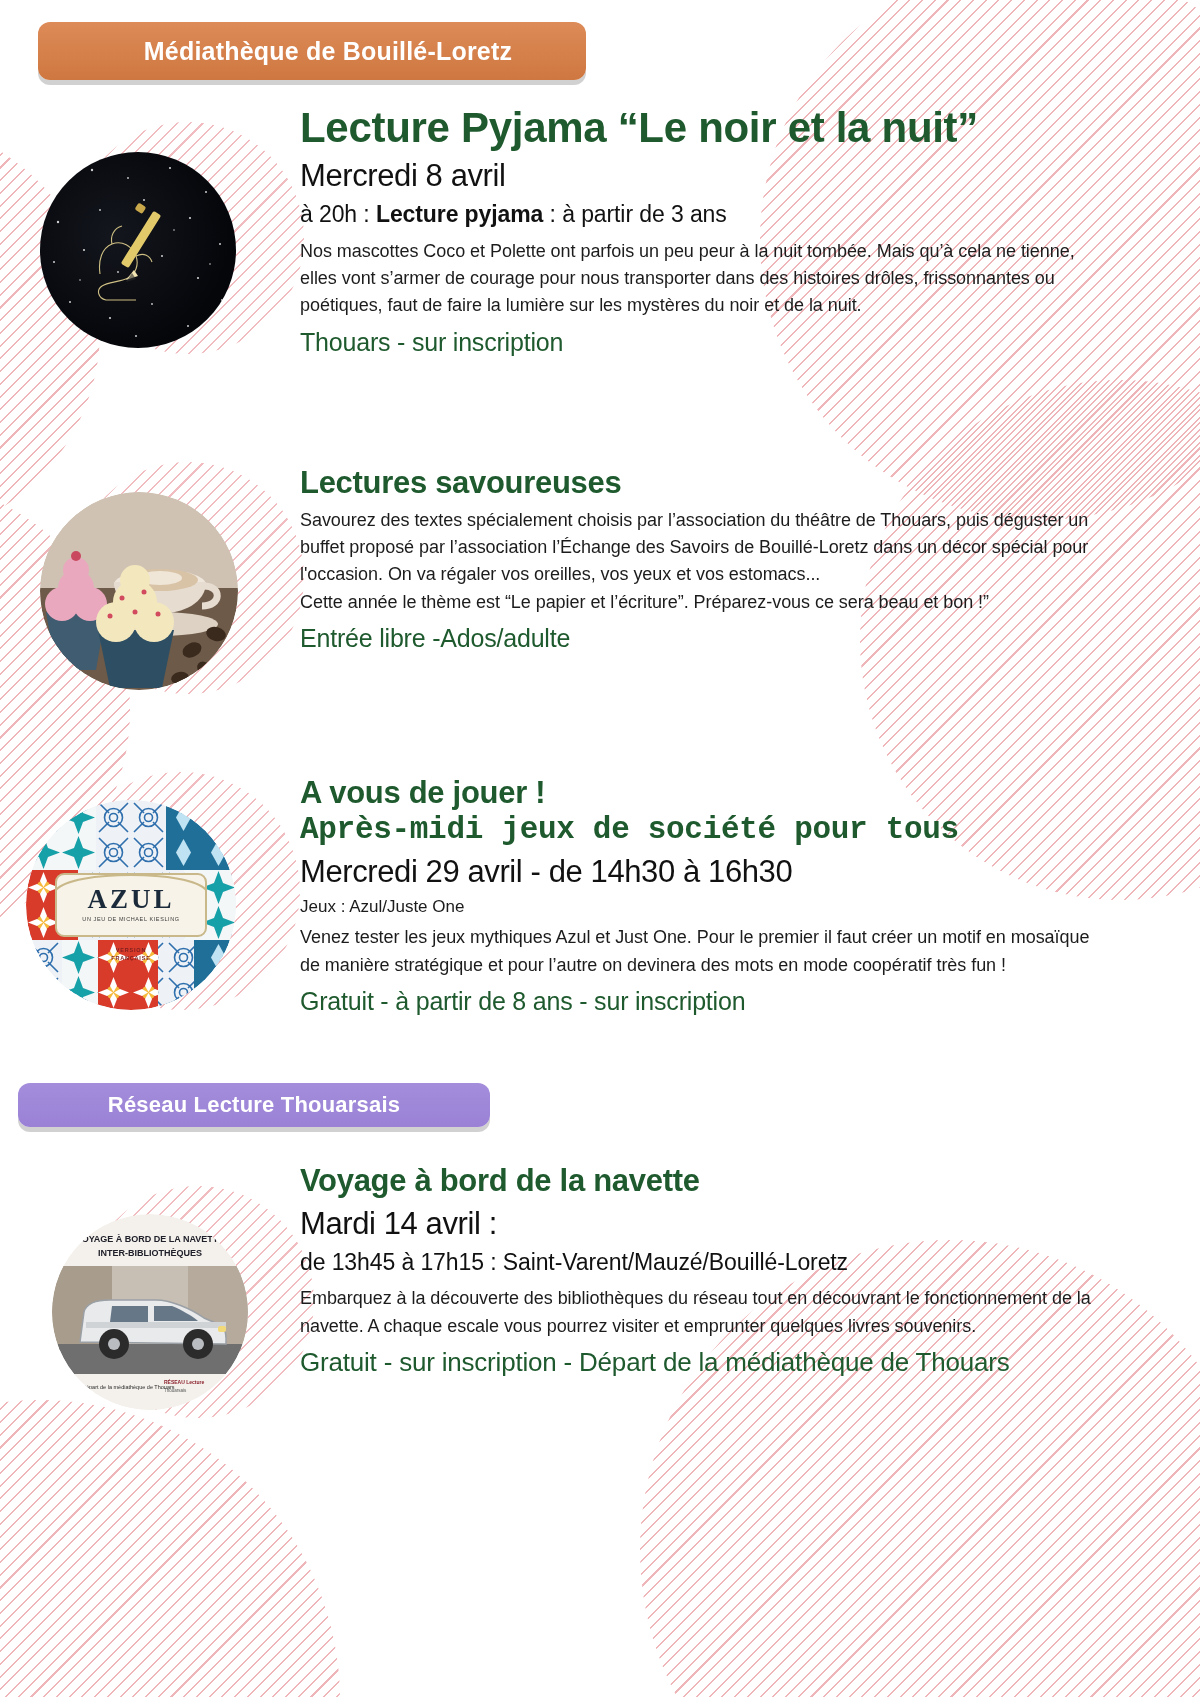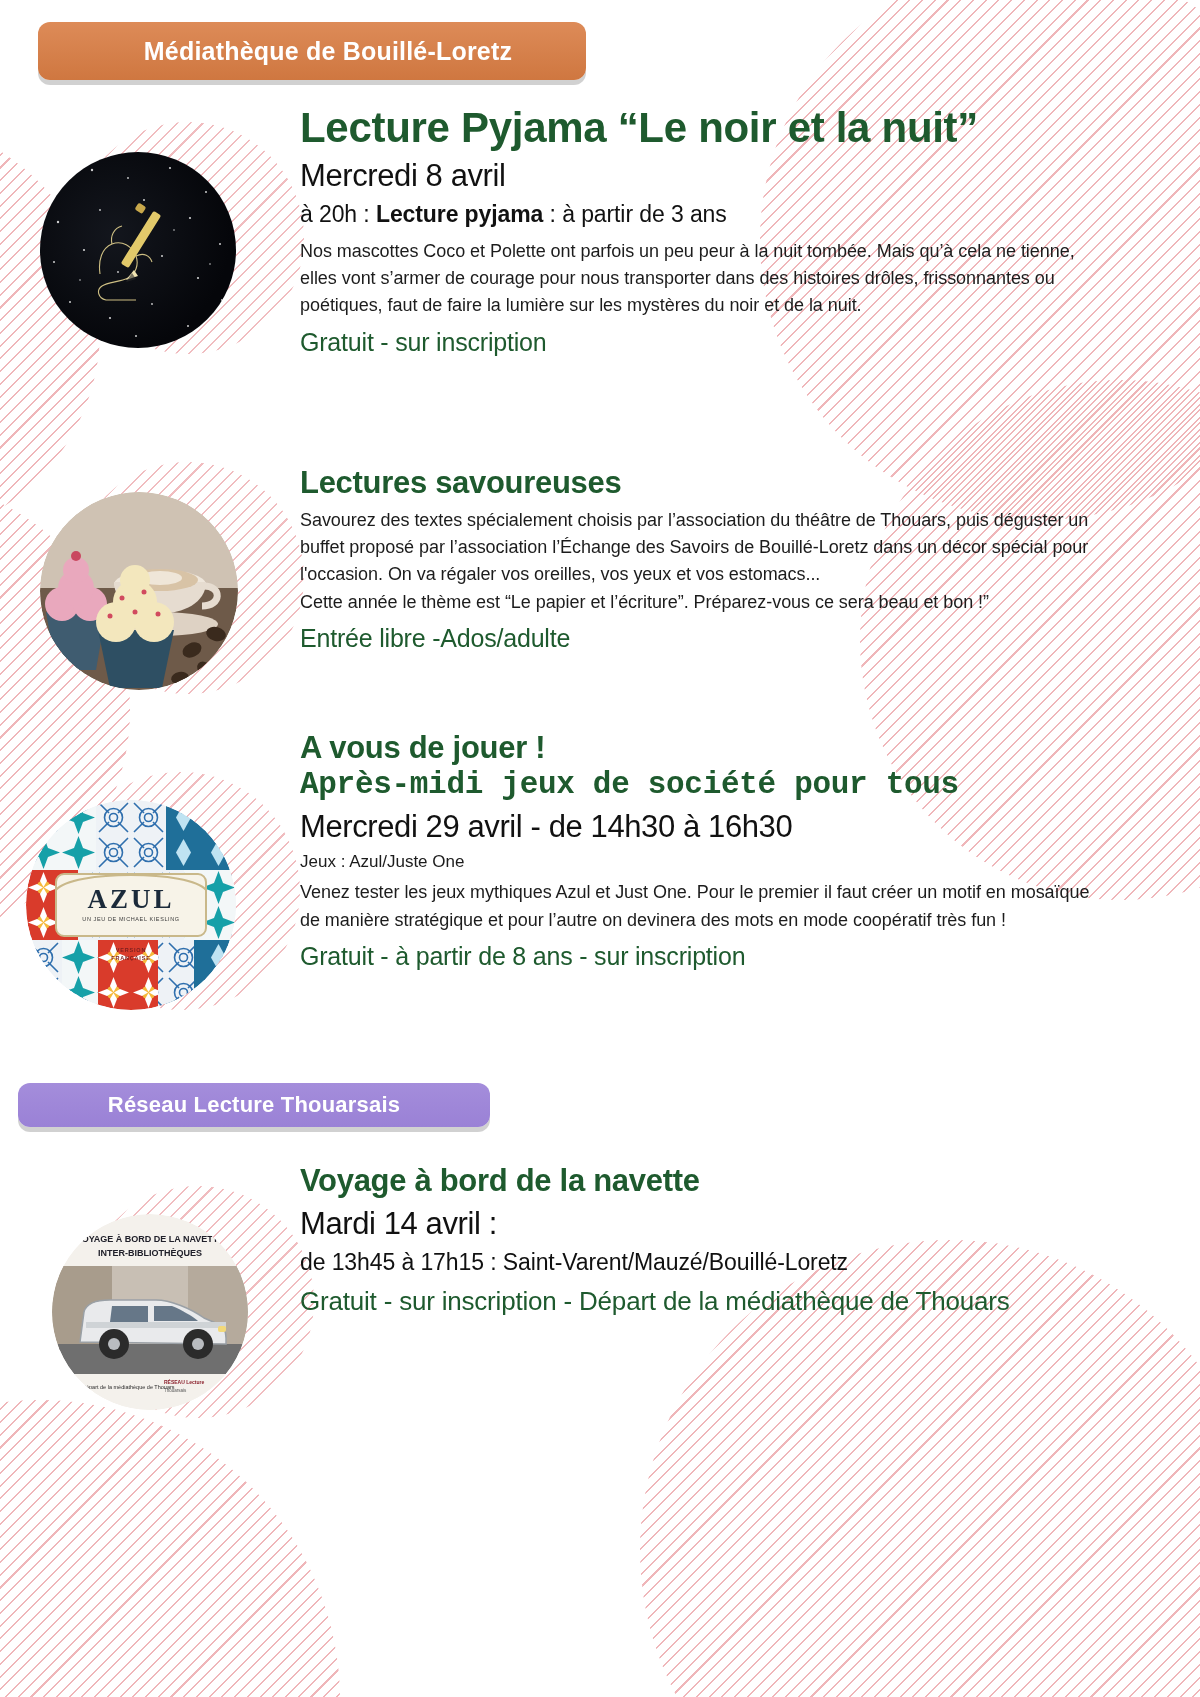--- a/index.html
+++ b/index.html
@@ -439,7 +439,7 @@
       <span>à 20h : </span><b>Lecture pyjama</b><span> : à partir de 3 ans</span>
     </p>
     <p class="ev-body">Nos mascottes Coco et Polette ont parfois un peu peur à la nuit tombée. Mais qu’à cela ne tienne, elles vont s’armer de courage pour nous transporter dans des histoires drôles, frissonnantes ou poétiques, faut de faire la lumière sur les mystères du noir et de la nuit.</p>
-    <p class="ev-free">Gratuit - sur inscription</p>
+    <p class="ev-free">Thouars - sur inscription</p>
   </section>
 
   <section class="event" id="ev2">

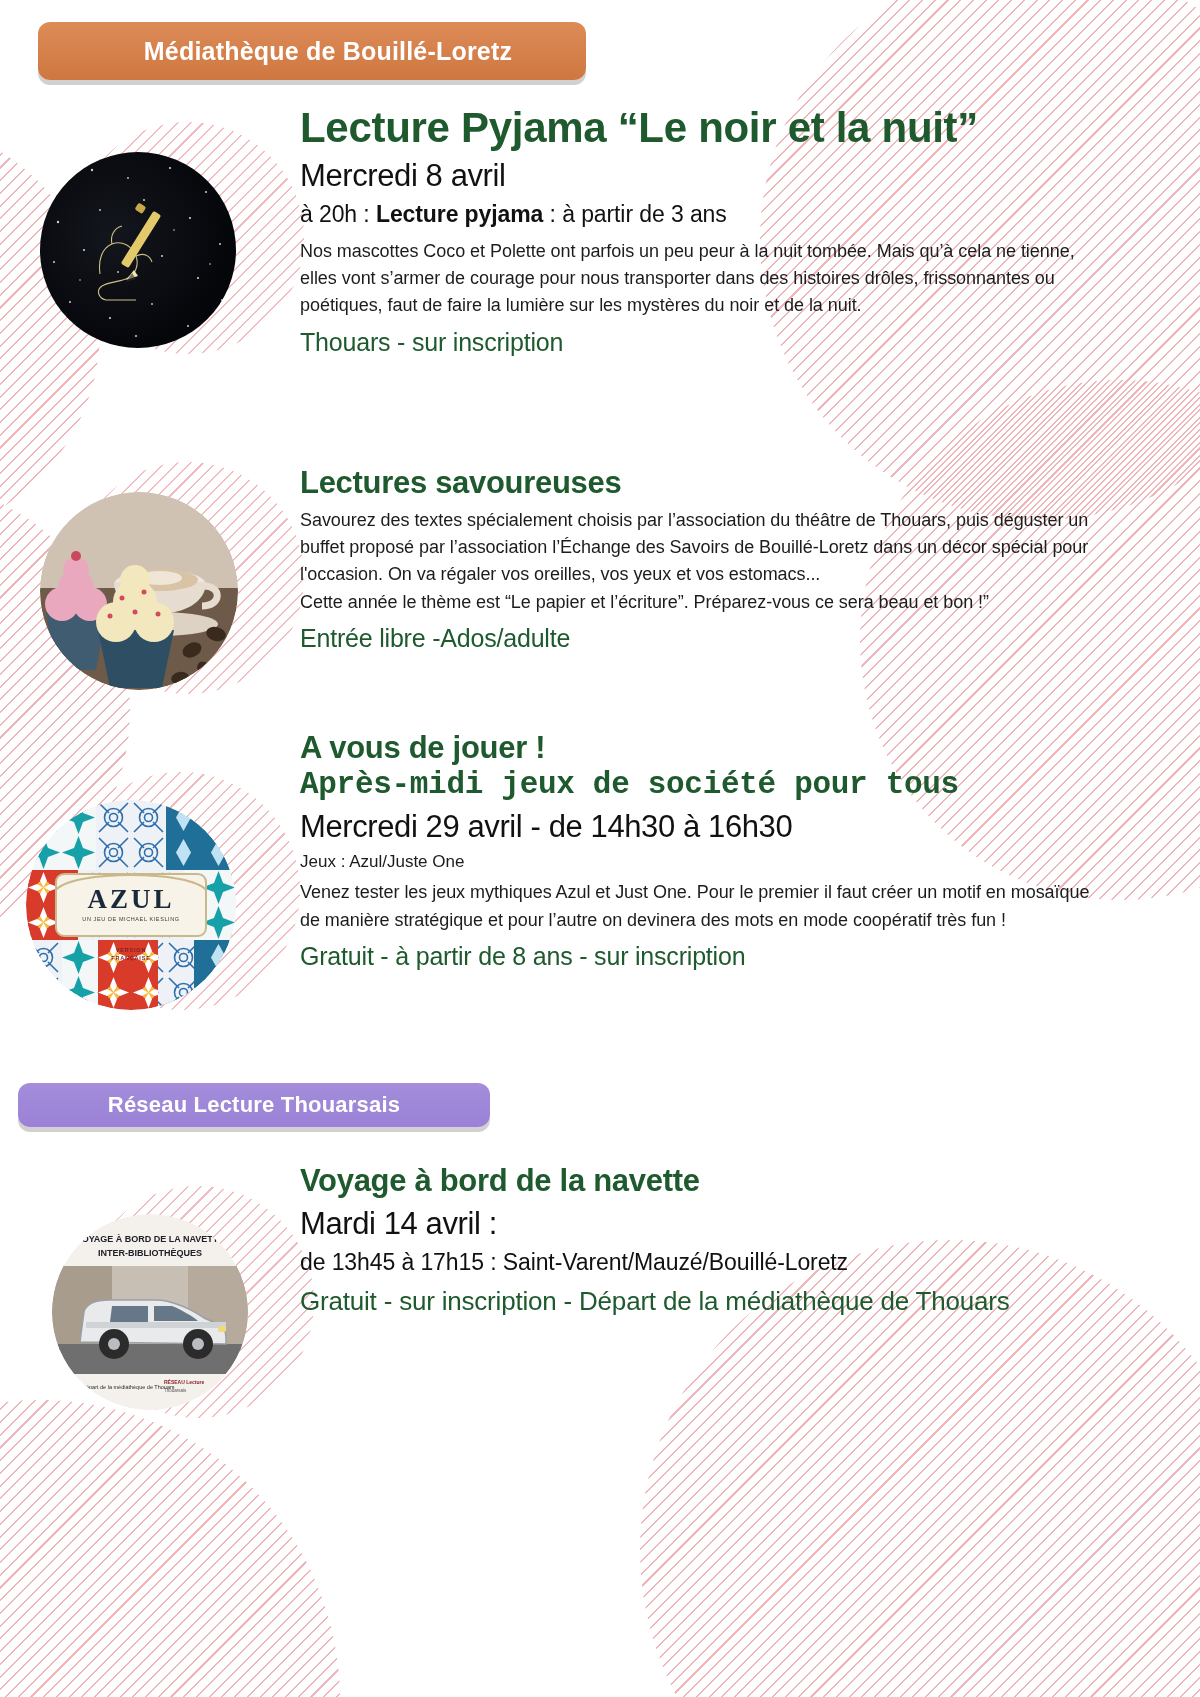--- a/index.html
+++ b/index.html
@@ -153,7 +153,7 @@
   .event { position: absolute; width: 800px; }
   #ev1 { top: 104px; }
   #ev2 { top: 466px; }
-  #ev3 { top: 731px; }
+  #ev3 { top: 776px; }
   #ev4 { top: 1164px; }
 
   .ev-title {

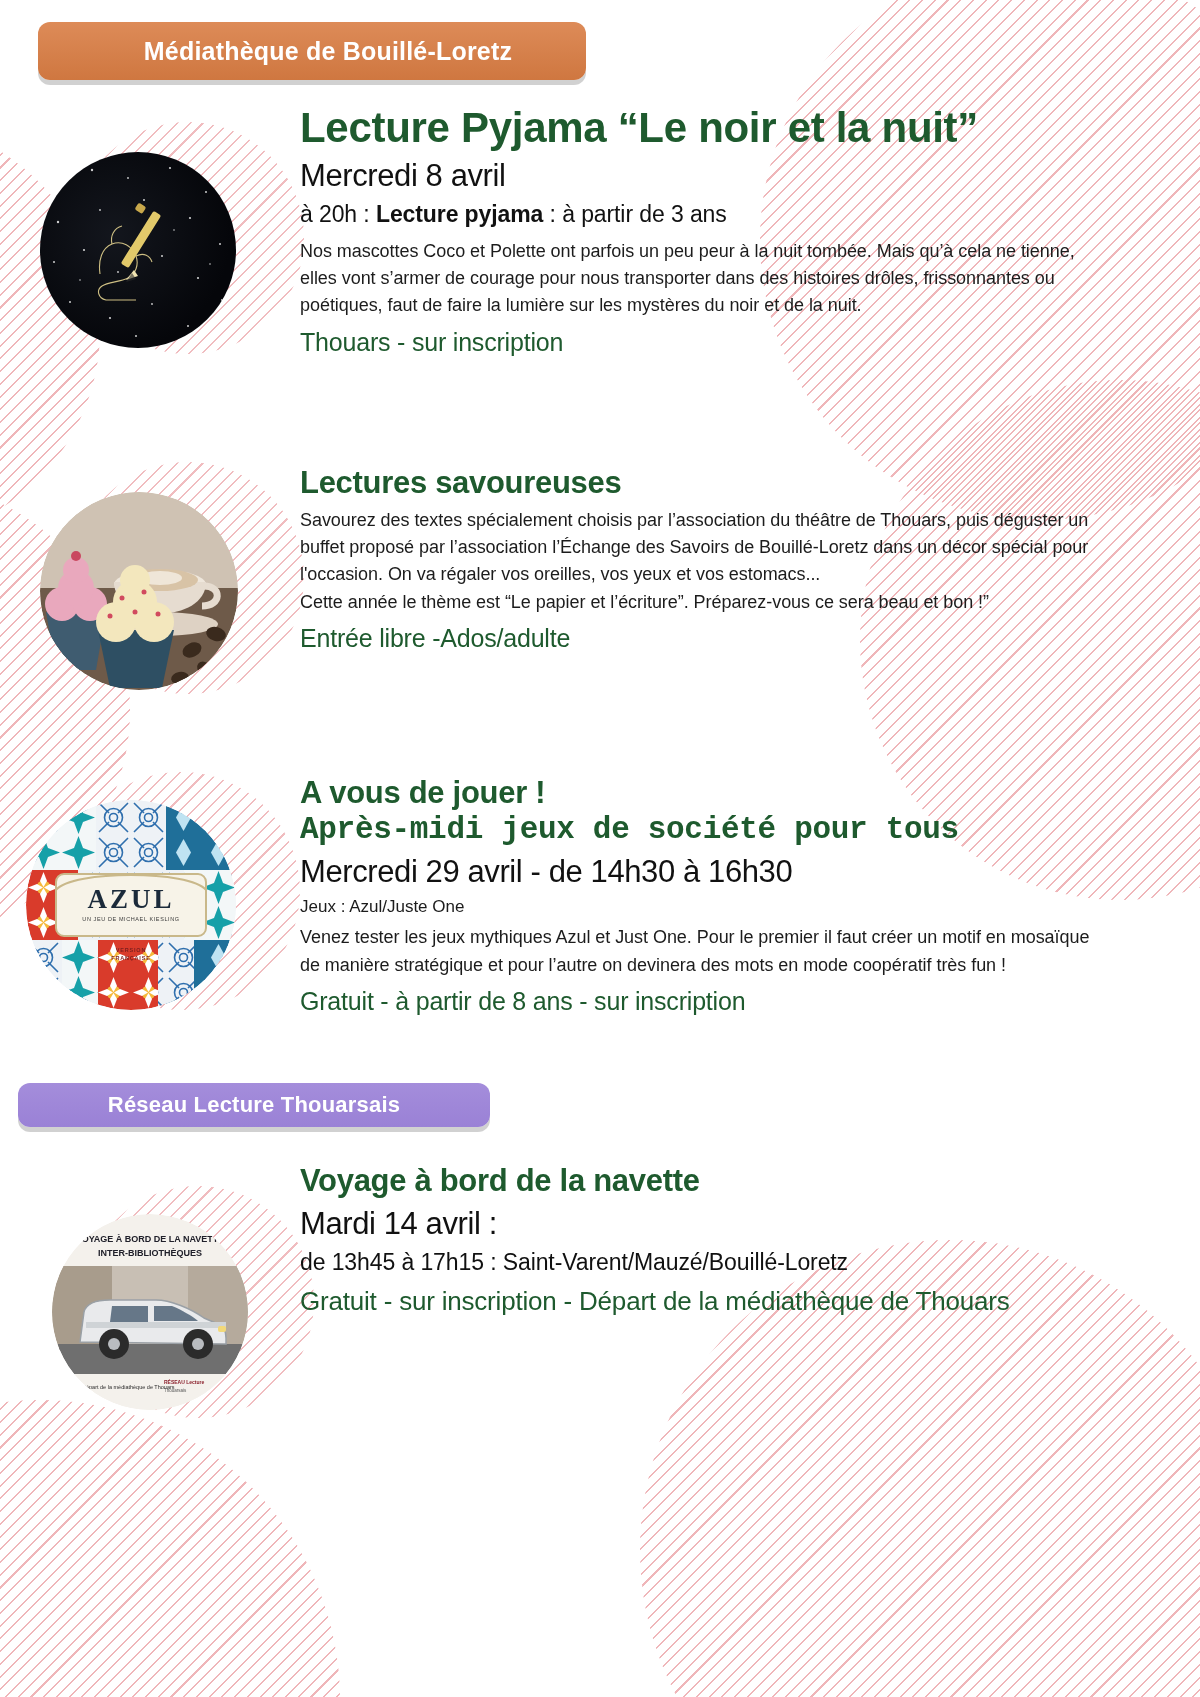--- a/index.html
+++ b/index.html
@@ -462,6 +462,7 @@
     <h2 class="ev-title small">Voyage à bord de la navette</h2>
     <p class="ev-date">Mardi 14 avril :</p>
     <p class="ev-line"> de 13h45 à 17h15 : Saint-Varent/Mauzé/Bouillé-Loretz</p>
+    <p class="ev-body">Embarquez à la découverte des bibliothèques du réseau tout en découvrant le fonctionnement de la navette. A chaque escale vous pourrez visiter et emprunter quelques livres souvenirs.</p>
     <p class="ev-free big">Gratuit - sur inscription - Départ de la médiathèque de Thouars</p>
   </section>
 

